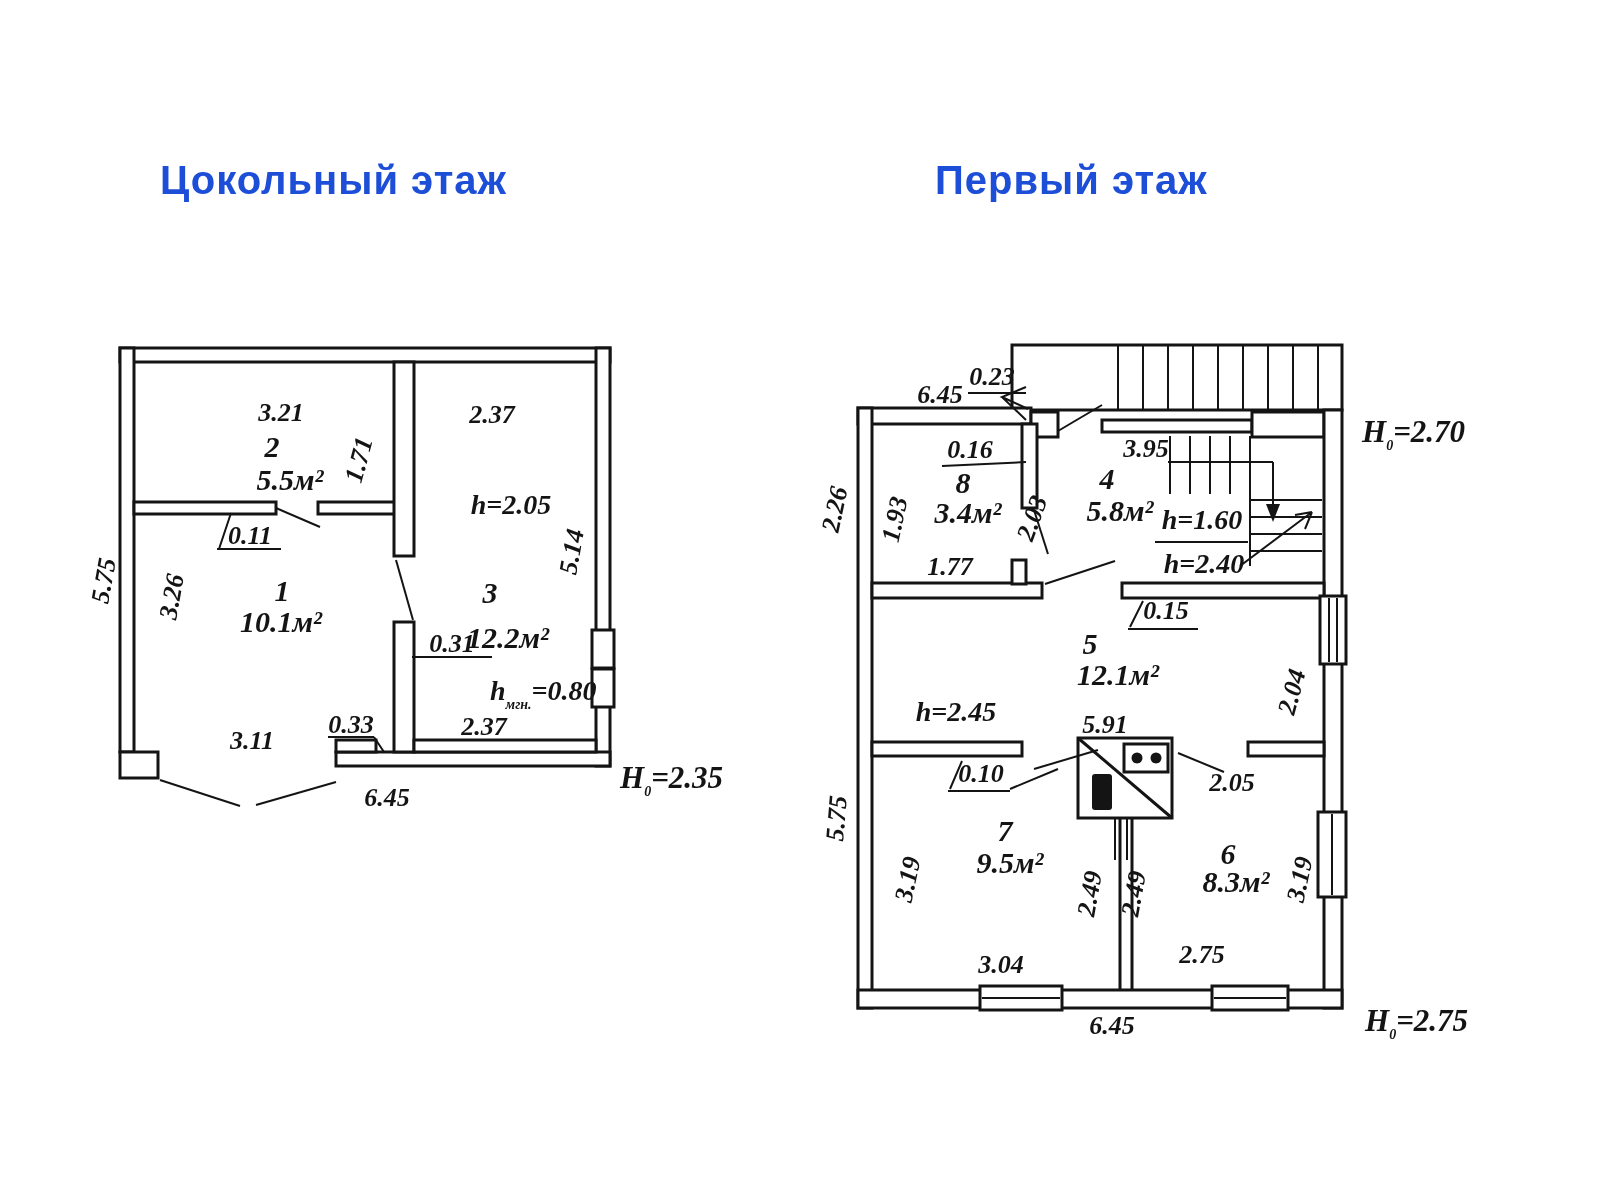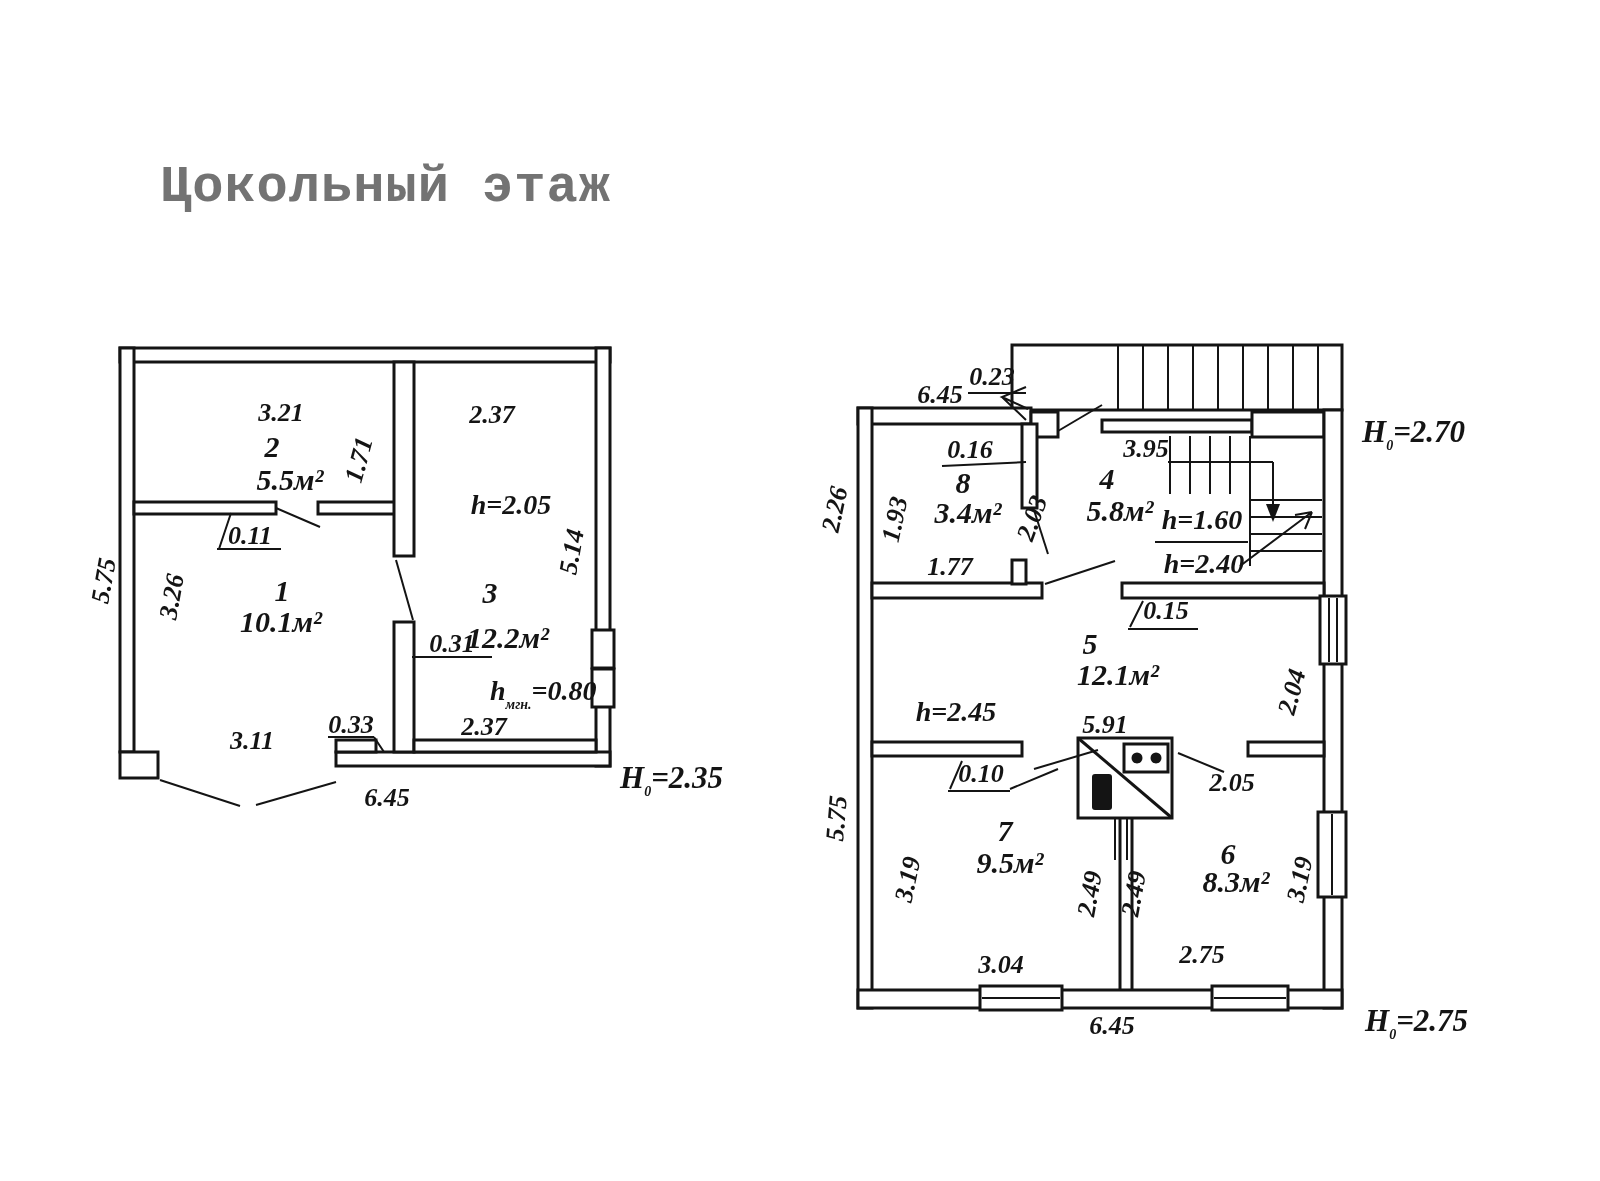--- a/index.html
+++ b/index.html
@@ -4,8 +4,8 @@
 <style>
   html,body{margin:0;padding:0;background:#ffffff;}
   .canvas{position:relative;width:1600px;height:1181px;background:#ffffff;overflow:hidden;}
-  .floor-title{position:absolute;font-family:Liberation Mono, monospace;font-weight:bold;
-    font-size:52px;color:#737373;letter-spacing:1px;white-space:nowrap;}
+  .floor-title{position:absolute;font-family:Liberation Sans, sans-serif;font-weight:bold;
+    font-size:40px;color:#1d4ed8;letter-spacing:1px;white-space:nowrap;}
   svg{position:absolute;left:0;top:0;}
   .w{fill:#ffffff;stroke:#141414;stroke-width:3px;}
   .ln{stroke:#141414;stroke-width:3px;fill:none;}

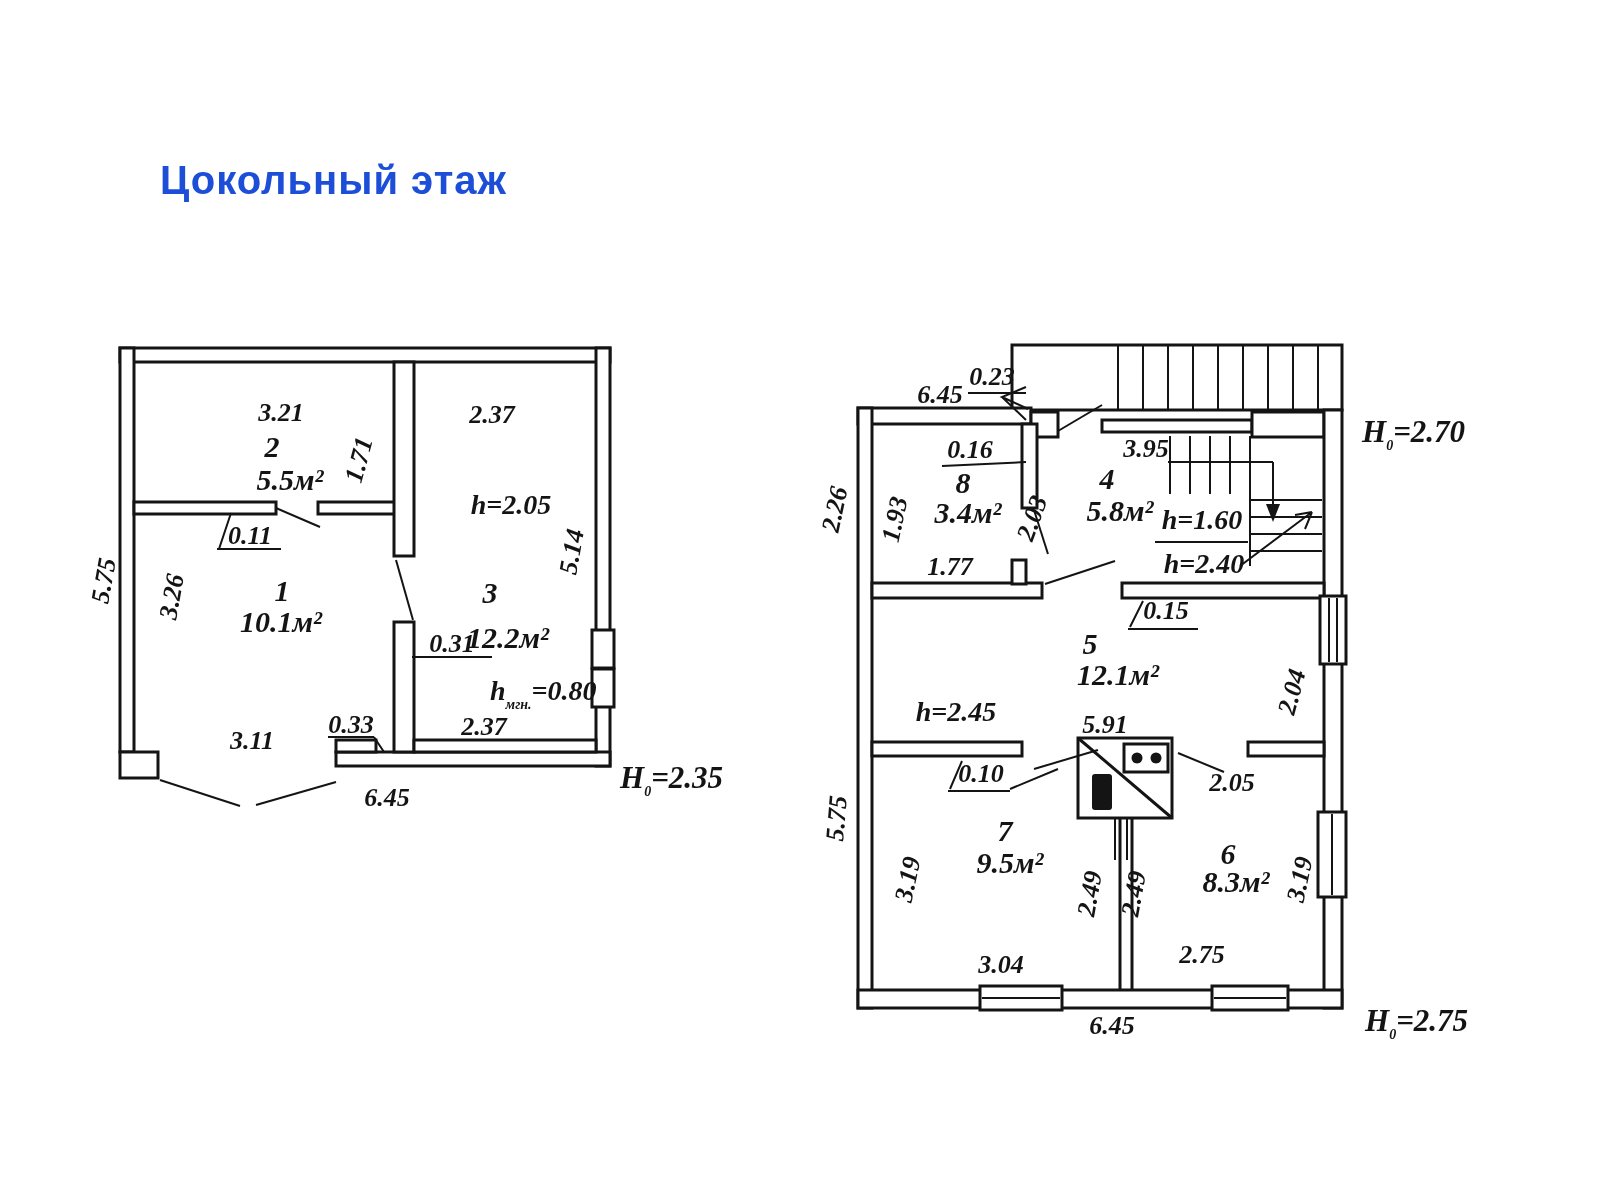--- a/index.html
+++ b/index.html
@@ -26,6 +26,7 @@
 <div class="canvas">
 
   <div class="floor-title" style="left:160px;top:158px;">Цокольный этаж</div>
+  <div class="floor-title" style="left:935px;top:158px;">Первый этаж</div>
 
   <svg width="1600" height="1181" viewBox="0 0 1600 1181">
 

